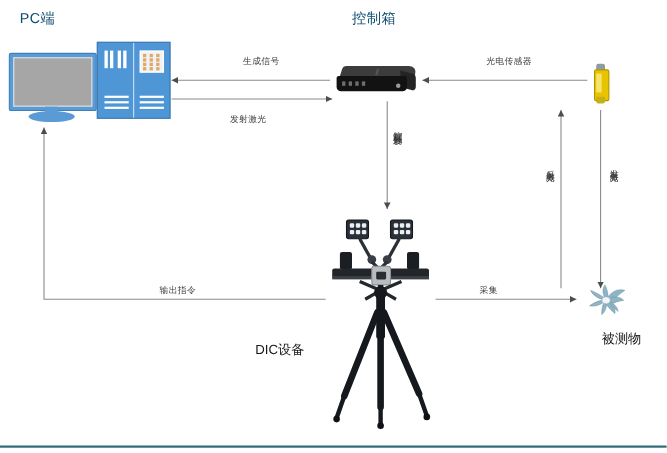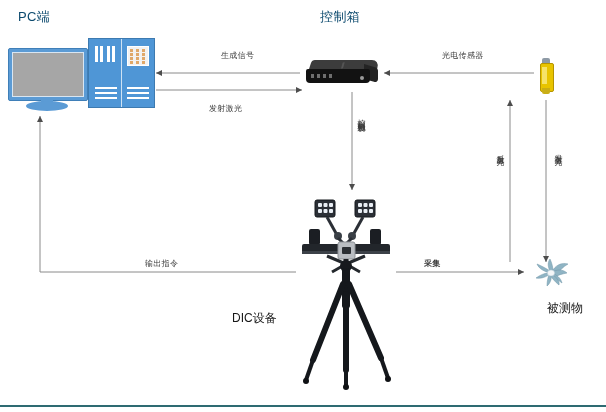--- a/index.html
+++ b/index.html
@@ -233,7 +233,7 @@
   <div class="lbl vert-lbl" style="left:553px;top:148px;">发射激光</div>
 
   <div class="lbl edge-lbl" style="left:145px;top:258px;">输出指令</div>
-  <div class="lbl edge-lbl" style="left:424px;top:258px;font-weight:bold;">采集</div>
+  <div class="lbl edge-lbl" style="left:436px;top:258px;">采集</div>
 
   <div class="lbl node-lbl" style="left:232px;top:310px;text-align:center;">DIC设备</div>
   <div class="lbl node-lbl" style="left:527px;top:300px;margin-left:20px;">被测物</div>

